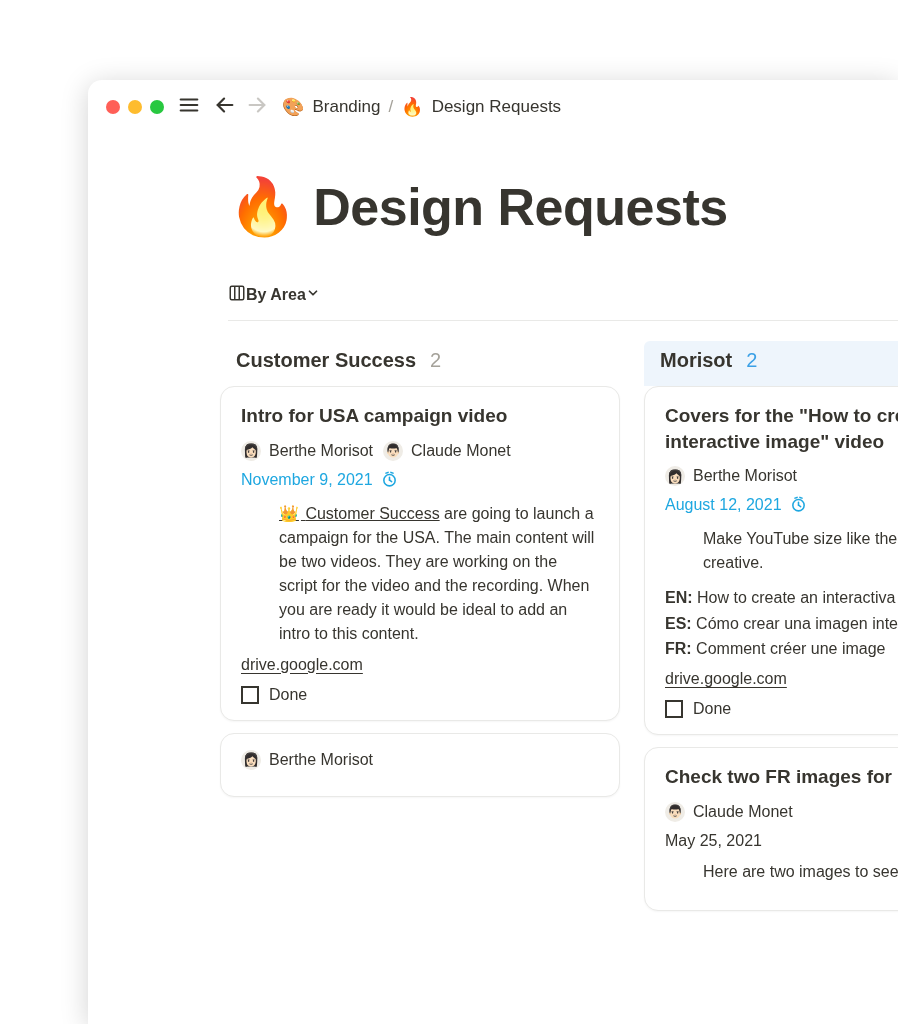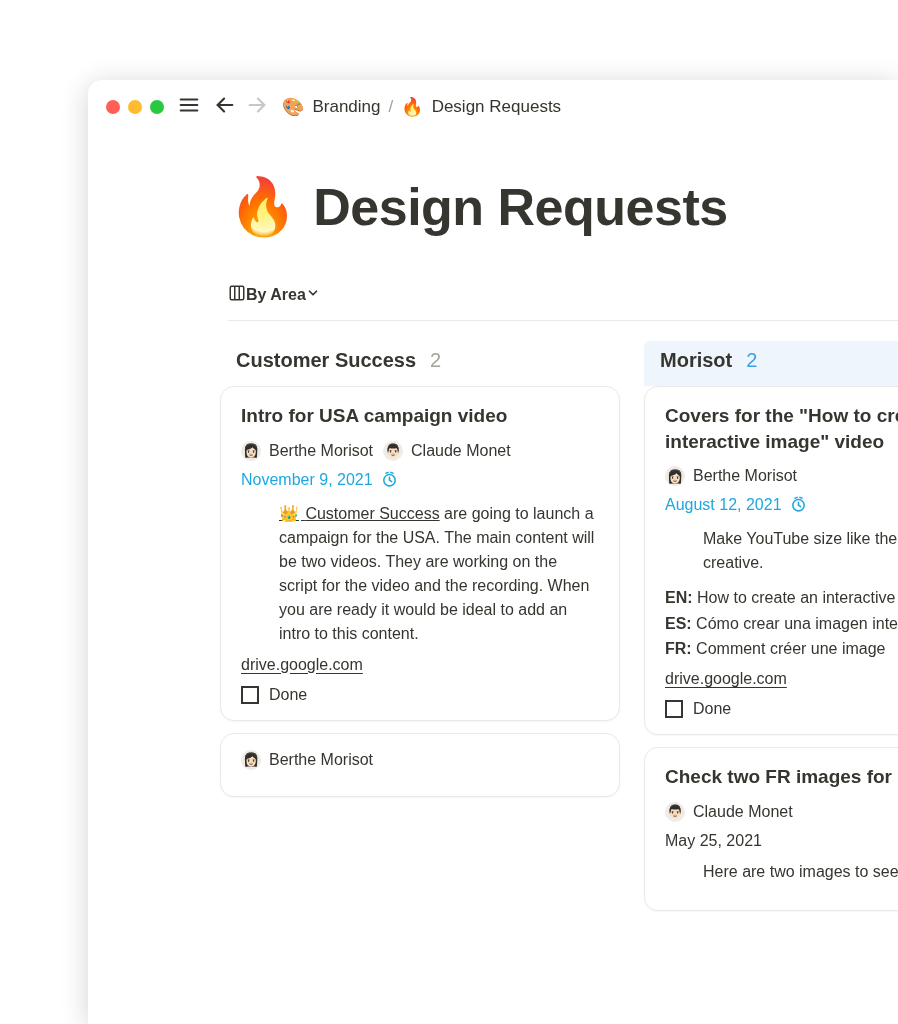--- a/index.html
+++ b/index.html
@@ -213,7 +213,7 @@
           </div>
           <div class="body-text">Make YouTube size like the webinar, but creative.</div>
           <div class="lang-list">
-            <div><strong>EN:</strong><span> How to create an interactive</span></div>
+            <div><strong>EN:</strong><span> How to create an interactiva</span></div>
             <div><strong>ES:</strong><span> Cómo crear una imagen interactiva</span></div>
             <div><strong>FR:</strong><span> Comment créer une image</span></div>
           </div>

